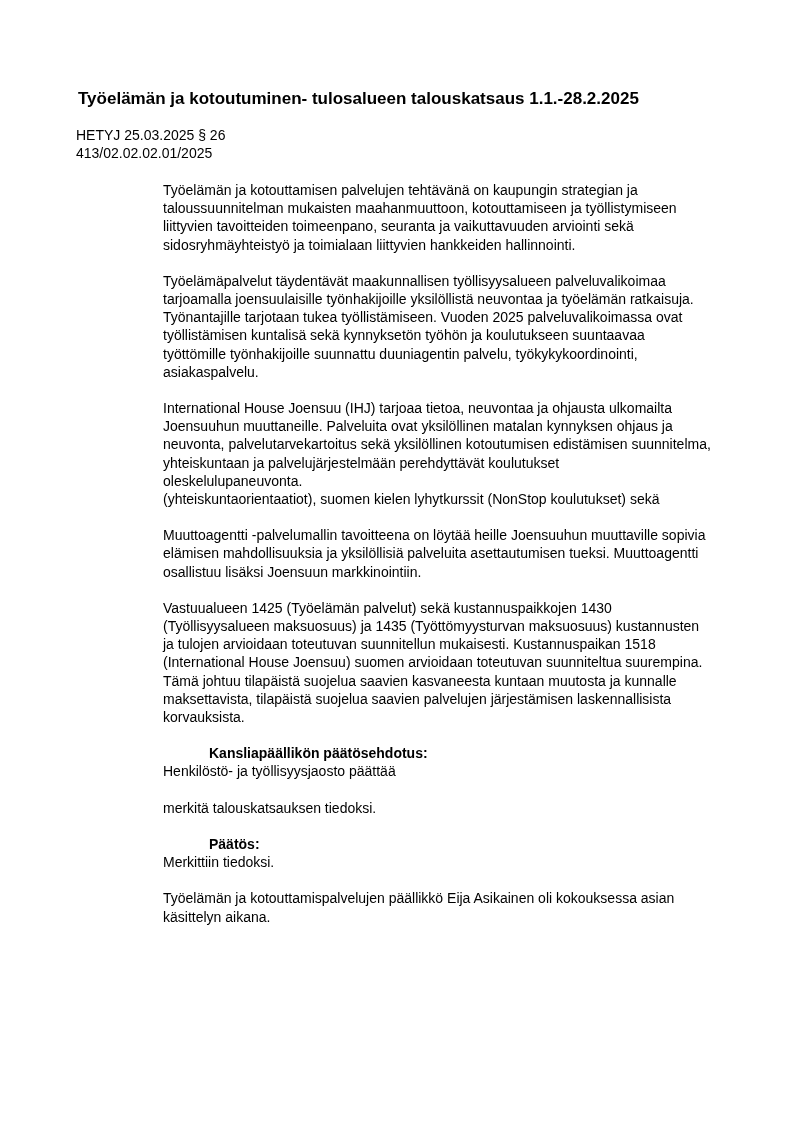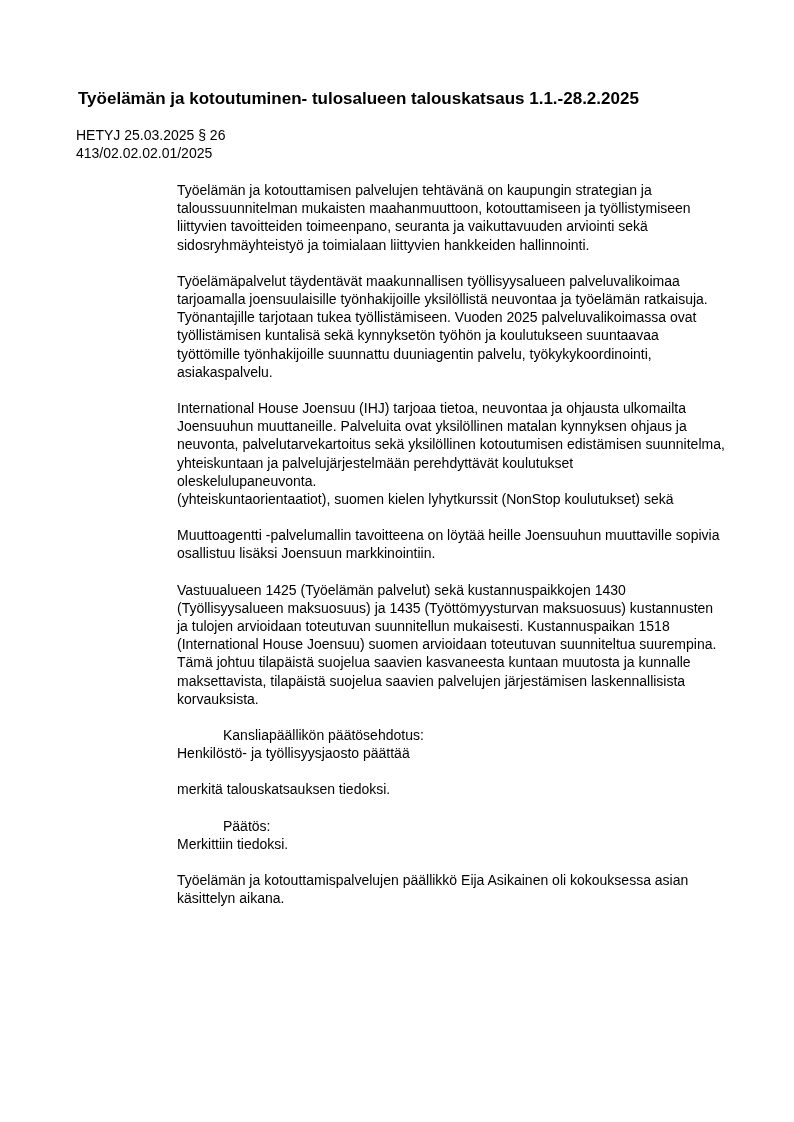--- a/index.html
+++ b/index.html
@@ -8,7 +8,7 @@
   .title { position: absolute; left: 78px; top: 89px; font-size: 17px; font-weight: bold; white-space: nowrap; }
   .meta { position: absolute; left: 76px; top: 126px; font-size: 14px; line-height: 18px; }
   .body { position: absolute; left: 163px; top: 181px; width: 580px; font-size: 14px; line-height: 18.2px; }
-  .body p { margin: 0 0 18px 14px; }
+  .body p { margin: 0 0 18px 0; }
   .body .line { display: block; white-space: nowrap; }
   .bold { font-weight: normal; padding-left: 46px; }
   .gap { height: 18px; }

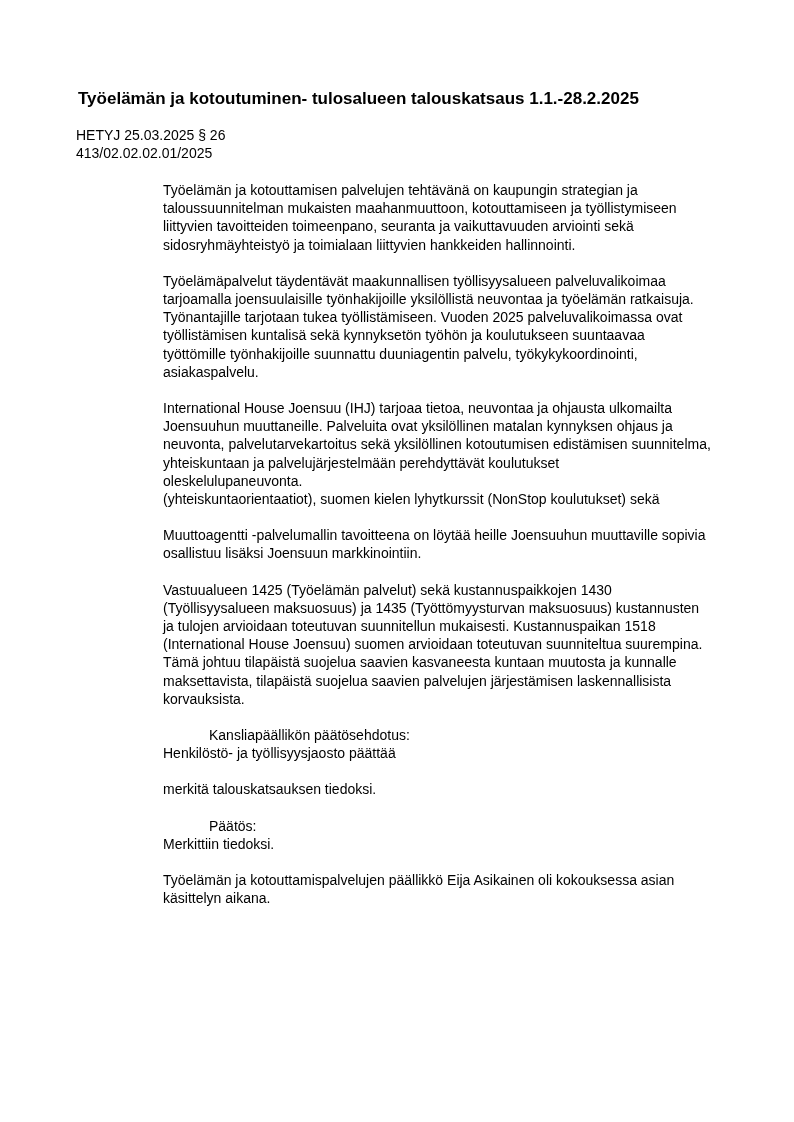--- a/index.html
+++ b/index.html
@@ -49,6 +49,7 @@
     </p>
     <p>
       <span class="line">Muuttoagentti -palvelumallin tavoitteena on löytää heille Joensuuhun muuttaville sopivia</span>
+      <span class="line">elämisen mahdollisuuksia ja yksilöllisiä palveluita asettautumisen tueksi. Muuttoagentti</span>
       <span class="line">osallistuu lisäksi Joensuun markkinointiin.</span>
     </p>
     <p>

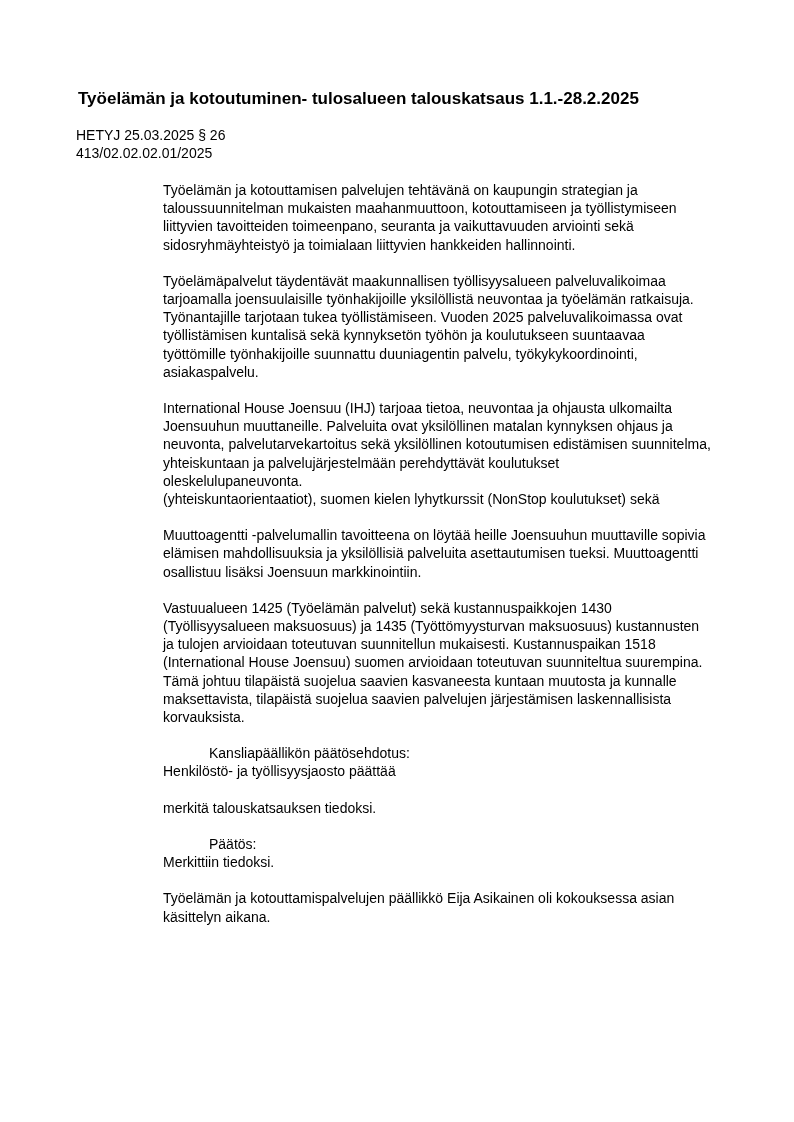--- a/index.html
+++ b/index.html
@@ -10,7 +10,7 @@
   .body { position: absolute; left: 163px; top: 181px; width: 580px; font-size: 14px; line-height: 18.2px; }
   .body p { margin: 0 0 18px 0; }
   .body .line { display: block; white-space: nowrap; }
-  .bold { font-weight: normal; padding-left: 46px; }
+  .bold { font-weight: bold; padding-left: 46px; }
   .gap { height: 18px; }
 </style>
 </head>

